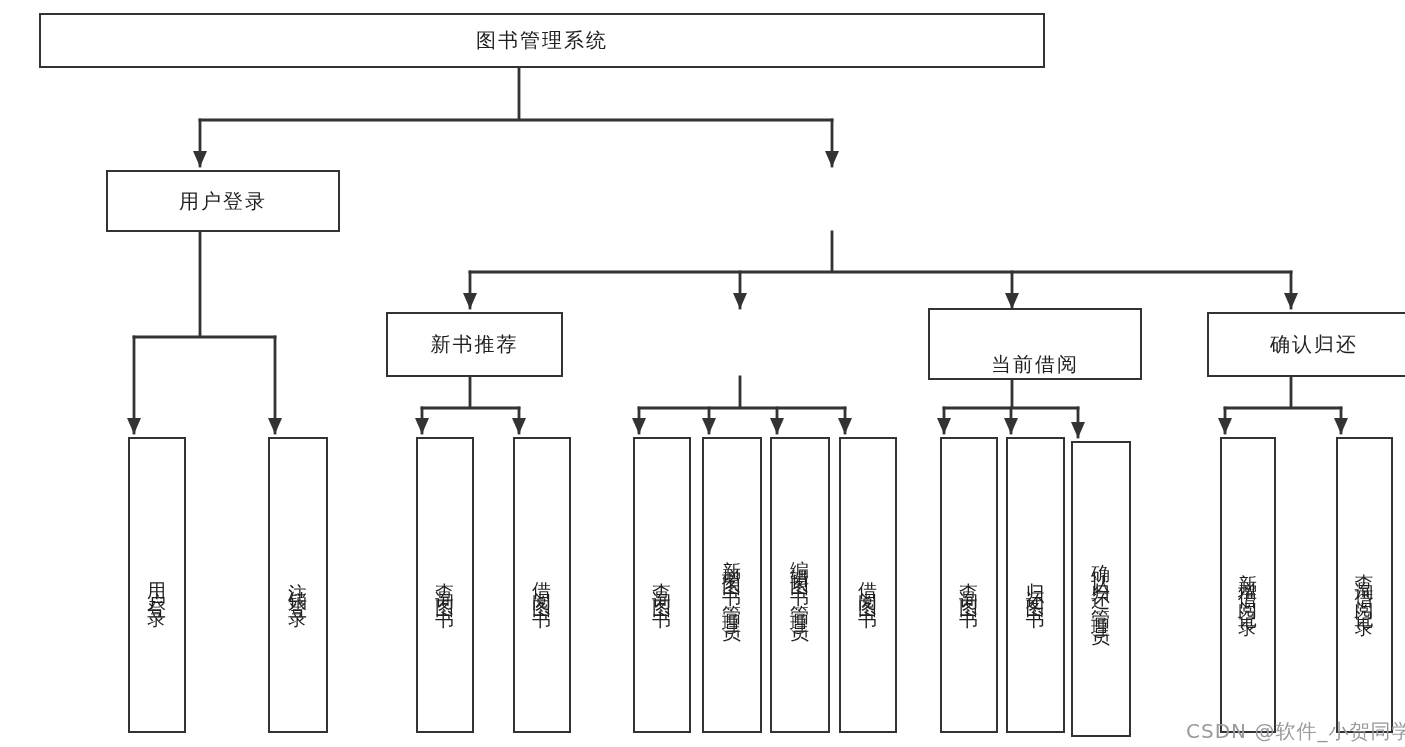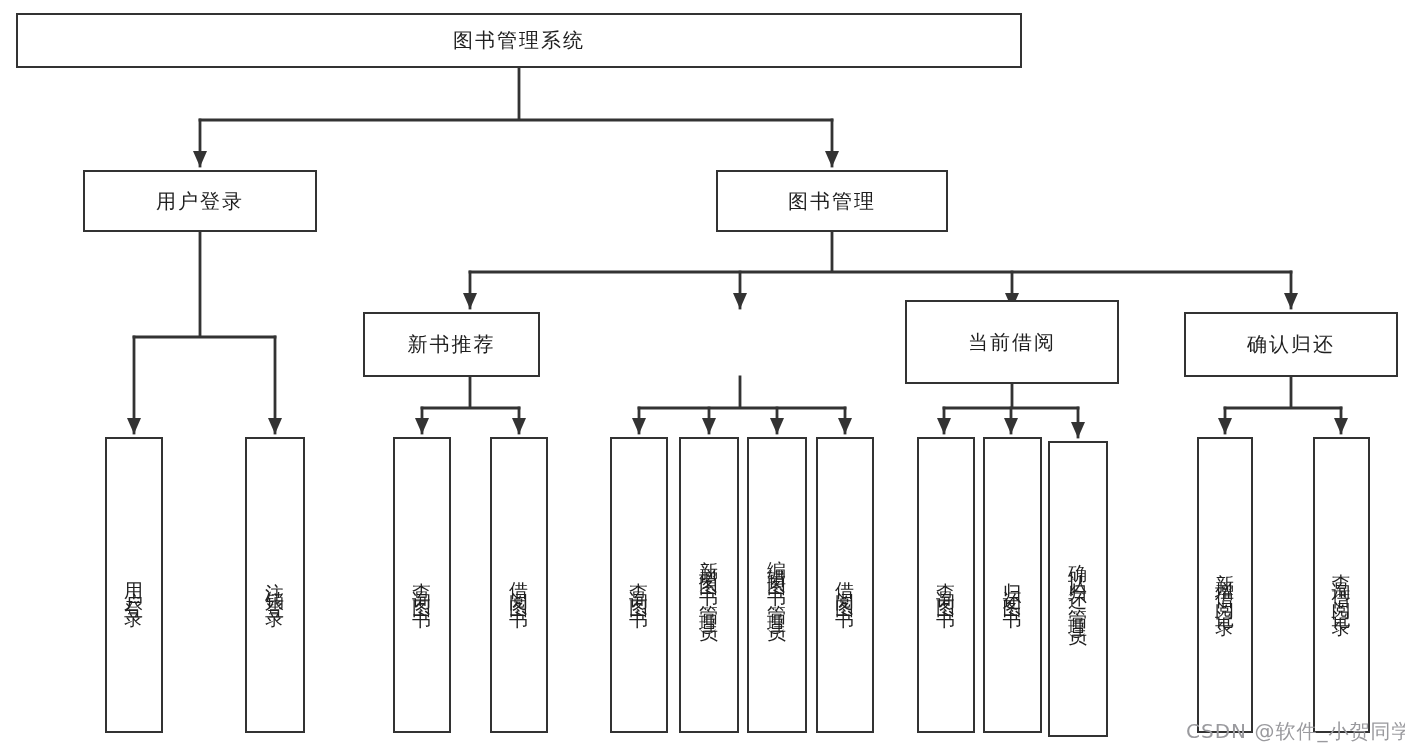--- a/index.html
+++ b/index.html
@@ -37,6 +37,7 @@
     justify-content: center;
     z-index: 2;
     color: #1f1f1f;
+    margin-left: 23px;
   }
   .node.h .lbl {
     font-size: 20px;

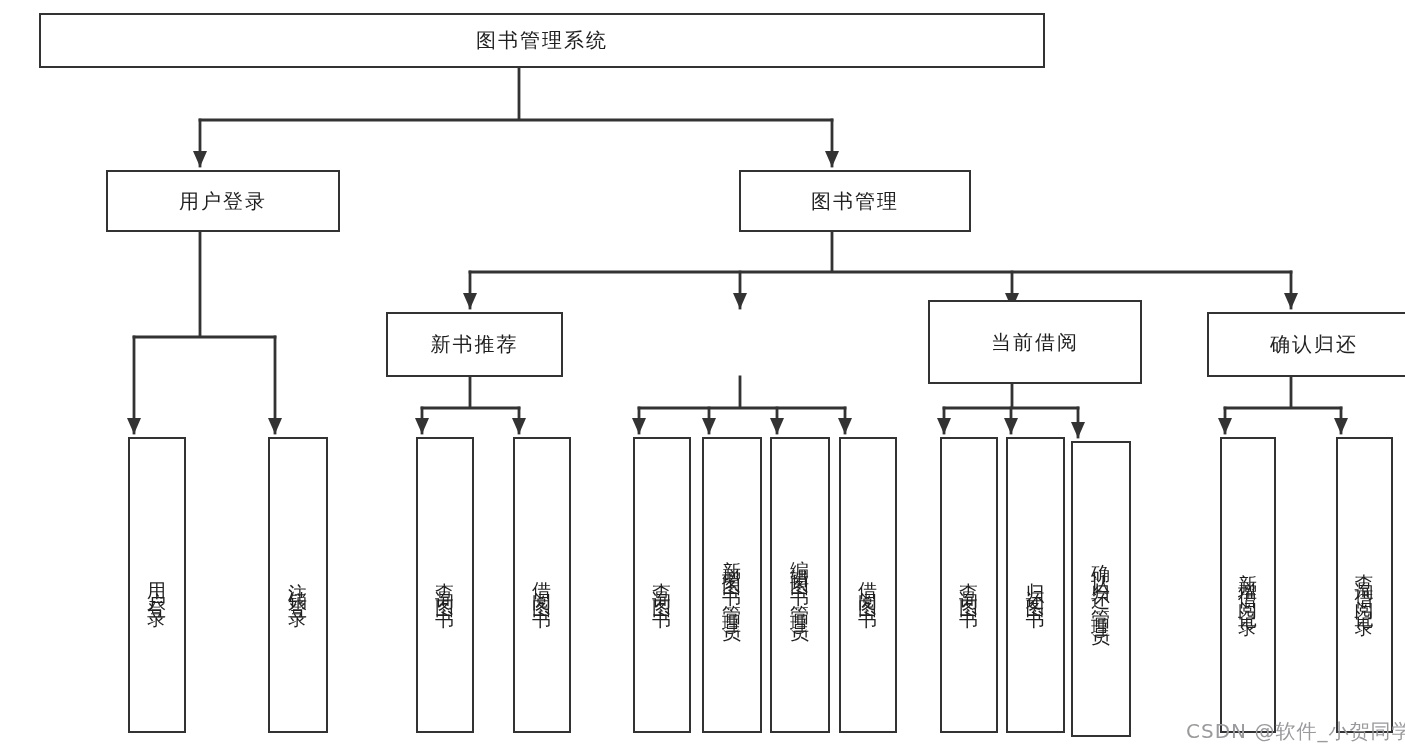--- a/index.html
+++ b/index.html
@@ -116,9 +116,6 @@
   <div class="node h" style="left:83px; top:170px; width:234px; height:62px;">
     <span class="lbl">用户登录</span>
   </div>
-  <div class="node h" style="left:716px; top:170px; width:232px; height:62px;">
-    <span class="lbl">图书管理</span>
-  </div>
 
   <div class="node h" style="left:363px; top:312px; width:177px; height:65px;">
     <span class="lbl">新书推荐</span>

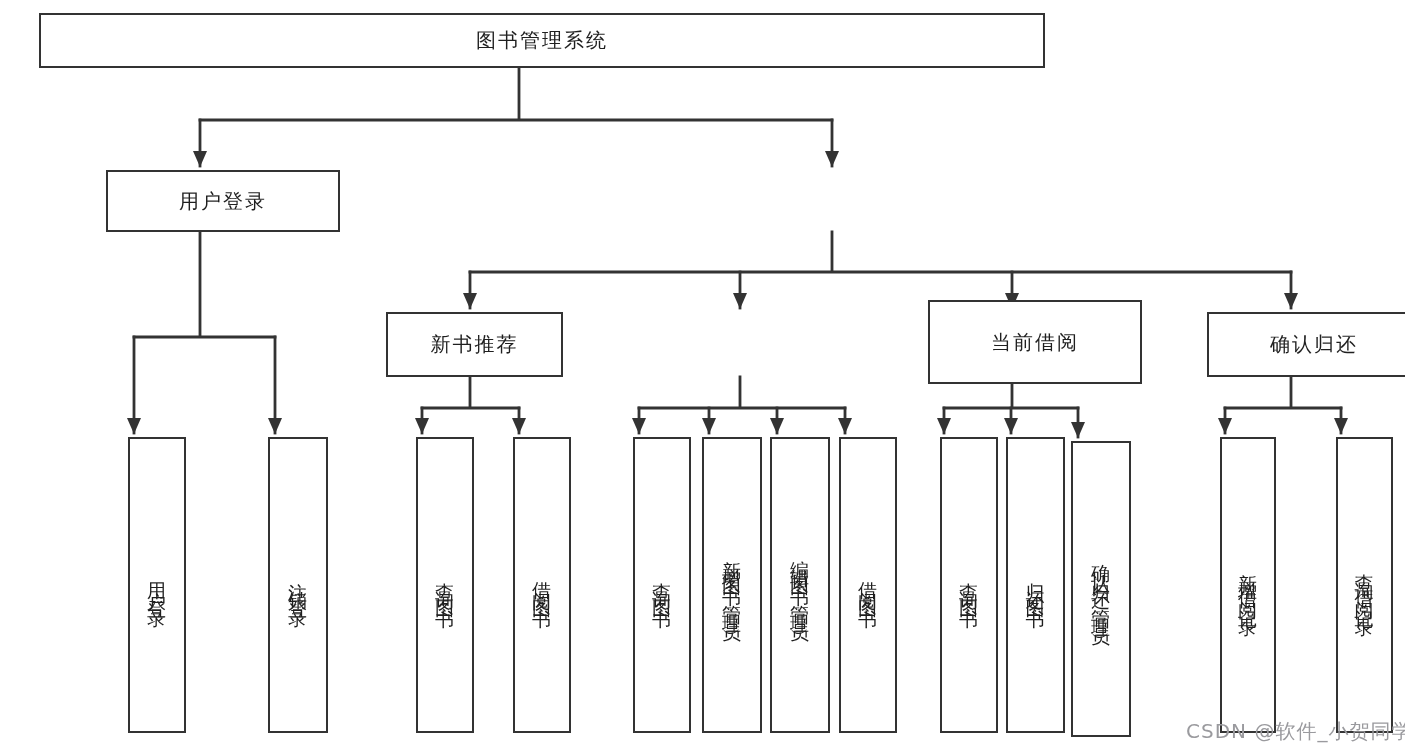--- a/index.html
+++ b/index.html
@@ -120,7 +120,7 @@
   <div class="node h" style="left:363px; top:312px; width:177px; height:65px;">
     <span class="lbl">新书推荐</span>
   </div>
-  <div class="node h" style="left:905px; top:300px; width:214px; height:84px;">
+  <div class="node h" style="left:905px; top:308px; width:214px; height:72px;align-items:flex-end;">
     <span class="lbl">当前借阅</span>
   </div>
   <div class="node h" style="left:1184px; top:312px; width:214px; height:65px;">

